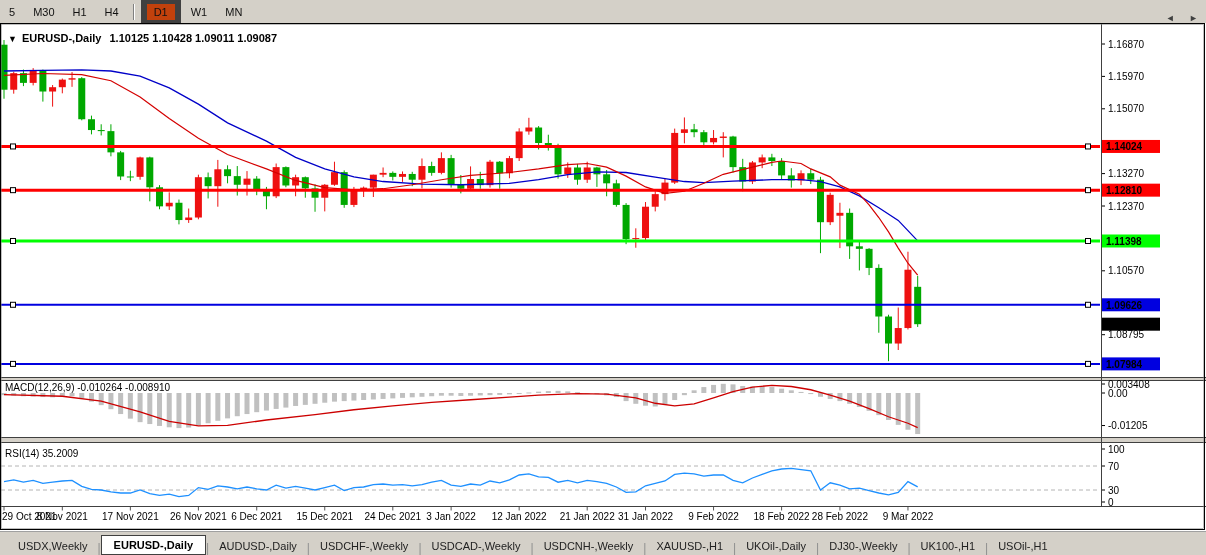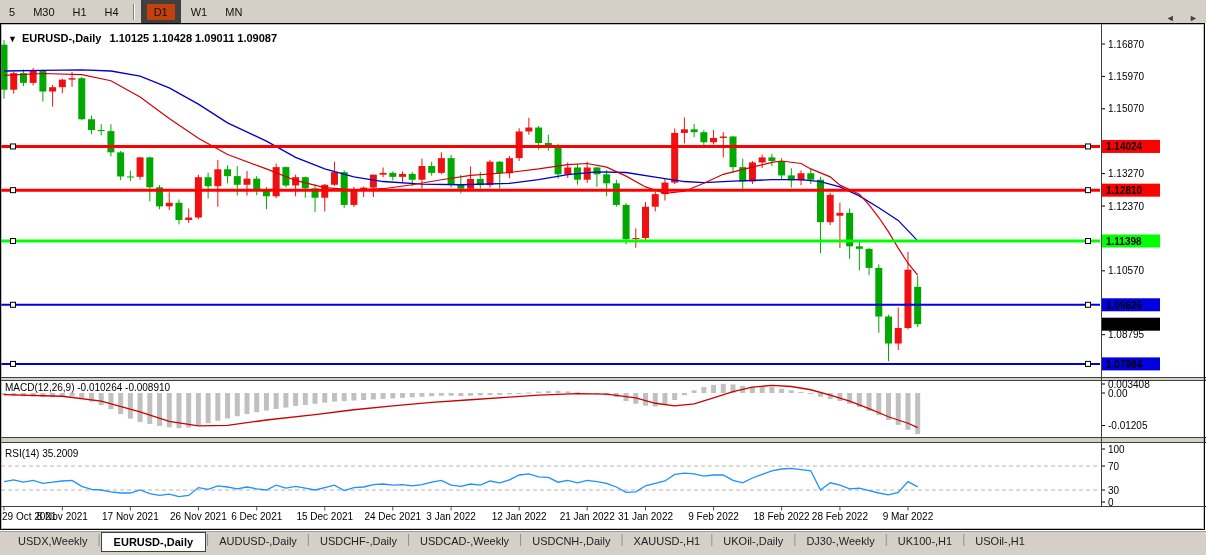--- a/index.html
+++ b/index.html
@@ -16,7 +16,7 @@
   svg text{font-family:"Liberation Sans",sans-serif;fill:#000;}
   
   #tabbar{position:absolute;top:531px;left:0;width:1206px;height:24px;background:#d4d0c8;
-          display:flex;align-items:flex-start;padding-left:8px;box-sizing:border-box;border-top:1px solid #a0a0a0;}
+          display:flex;align-items:flex-end;padding-left:8px;box-sizing:border-box;border-top:1px solid #a0a0a0;}
   .tab{font-size:11px;color:#222;padding:3px 10px;white-space:nowrap;cursor:default;}
   .tab.active{background:#ffffff;border:1px solid #404040;font-weight:bold;color:#000;padding:3px 12px;}
   .tab-sep{color:#909090;font-size:12px;}

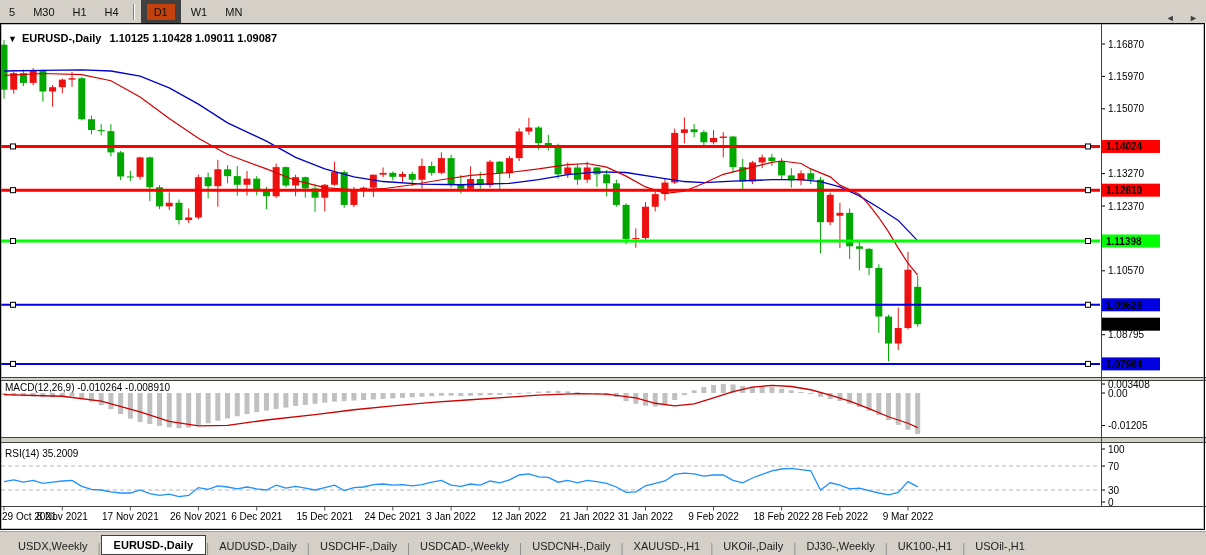--- a/index.html
+++ b/index.html
@@ -441,7 +441,7 @@
     <span class="tab-sep">|</span>
     <div class="tab">AUDUSD-,Daily</div>
     <span class="tab-sep">|</span>
-    <div class="tab">USDCHF-,Daily</div>
+    <div class="tab">USDCHF-,Weekly</div>
     <span class="tab-sep">|</span>
     <div class="tab">USDCAD-,Weekly</div>
     <span class="tab-sep">|</span>

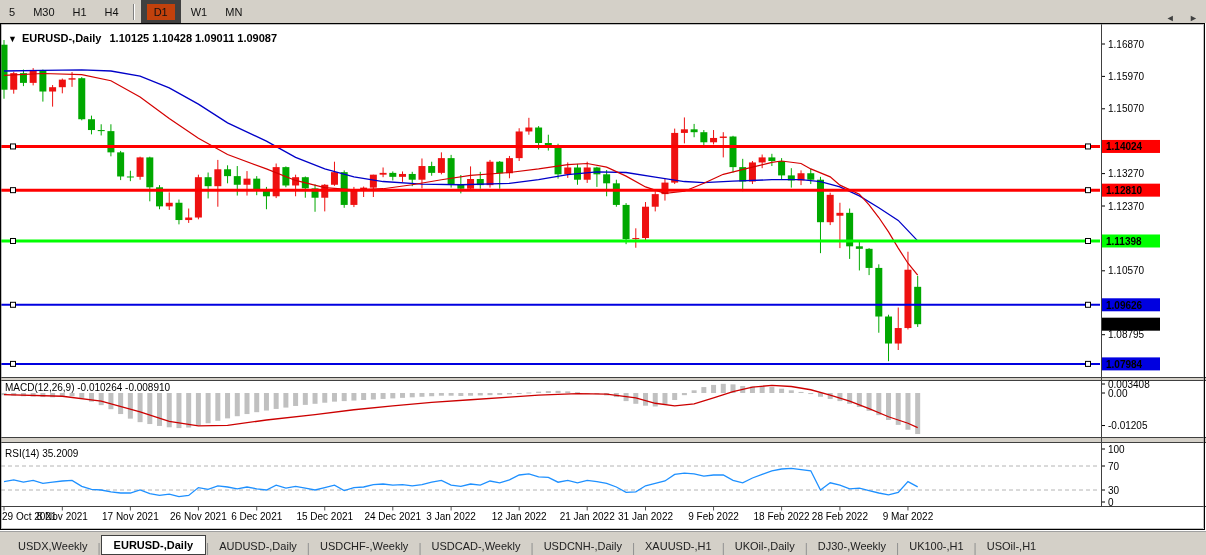--- a/index.html
+++ b/index.html
@@ -445,7 +445,7 @@
     <span class="tab-sep">|</span>
     <div class="tab">USDCAD-,Weekly</div>
     <span class="tab-sep">|</span>
-    <div class="tab">USDCNH-,Daily</div>
+    <div class="tab">USDCNH-,Weekly</div>
     <span class="tab-sep">|</span>
     <div class="tab">XAUUSD-,H1</div>
     <span class="tab-sep">|</span>

